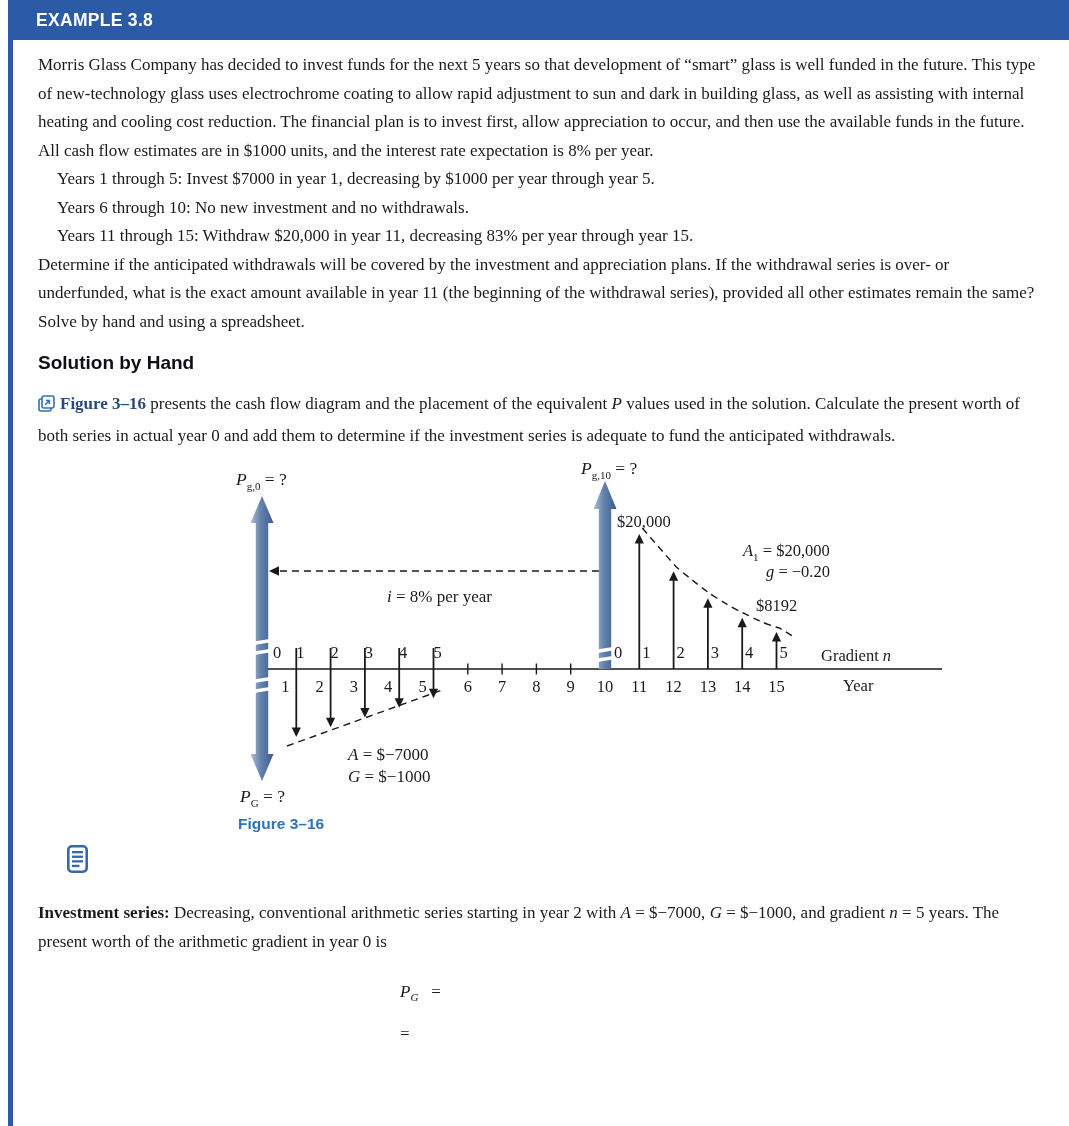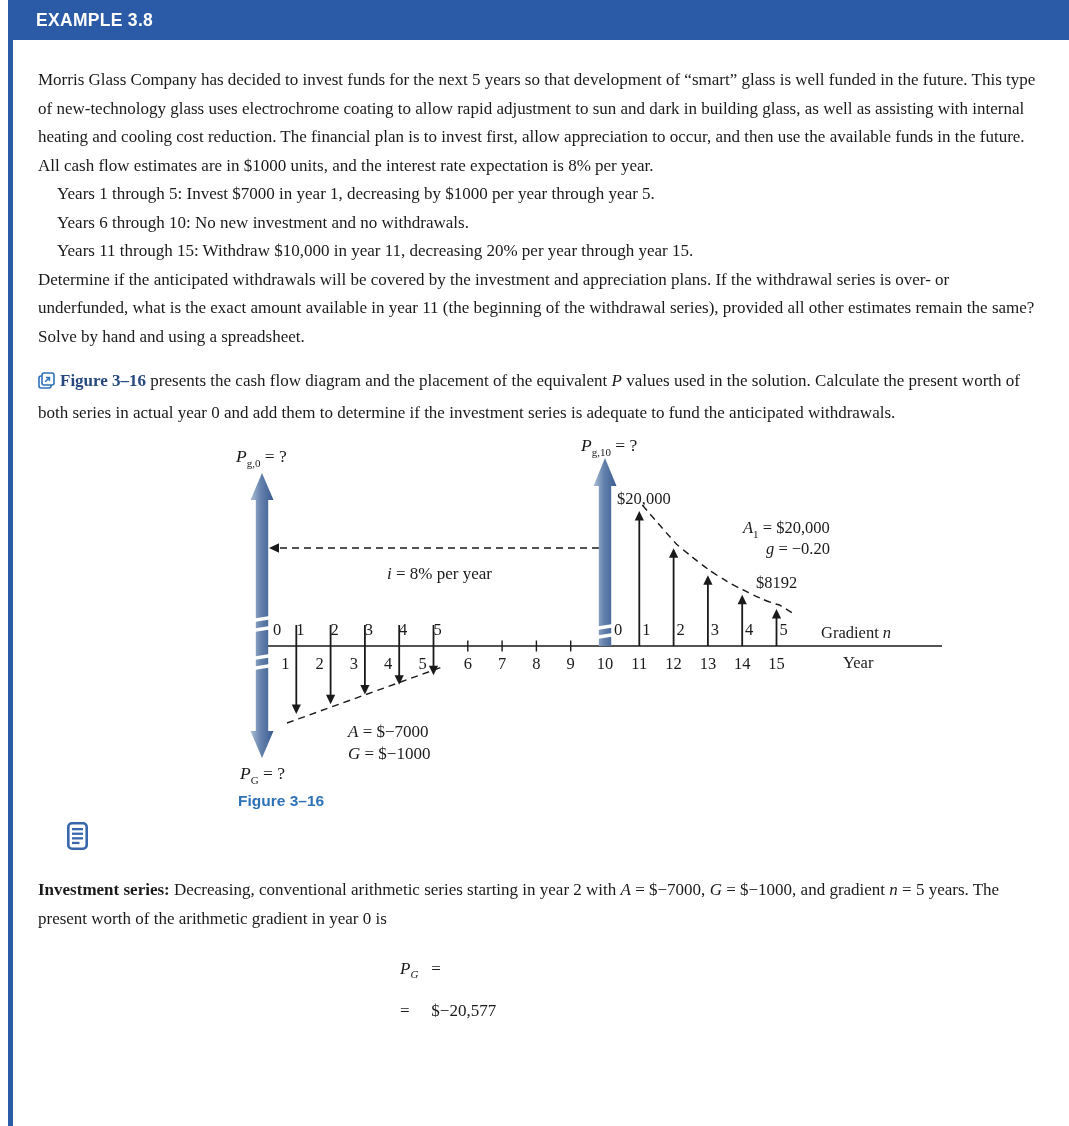--- a/index.html
+++ b/index.html
@@ -15,7 +15,7 @@
        display:flex;align-items:center;padding-left:28px}
   .example-header span{color:#fff;font-family:"Liberation Sans",sans-serif;font-weight:bold;
        font-size:17.5px;letter-spacing:.3px}
-  .content{position:absolute;left:13px;top:48px;width:1056px;padding:18px 20px 0 25px}
+  .content{position:absolute;left:13px;top:33px;width:1056px;padding:18px 20px 0 25px}
   p.body-text{font-size:17px;line-height:28.5px;width:1004px}
   .item{padding-left:19px}
   .question{}

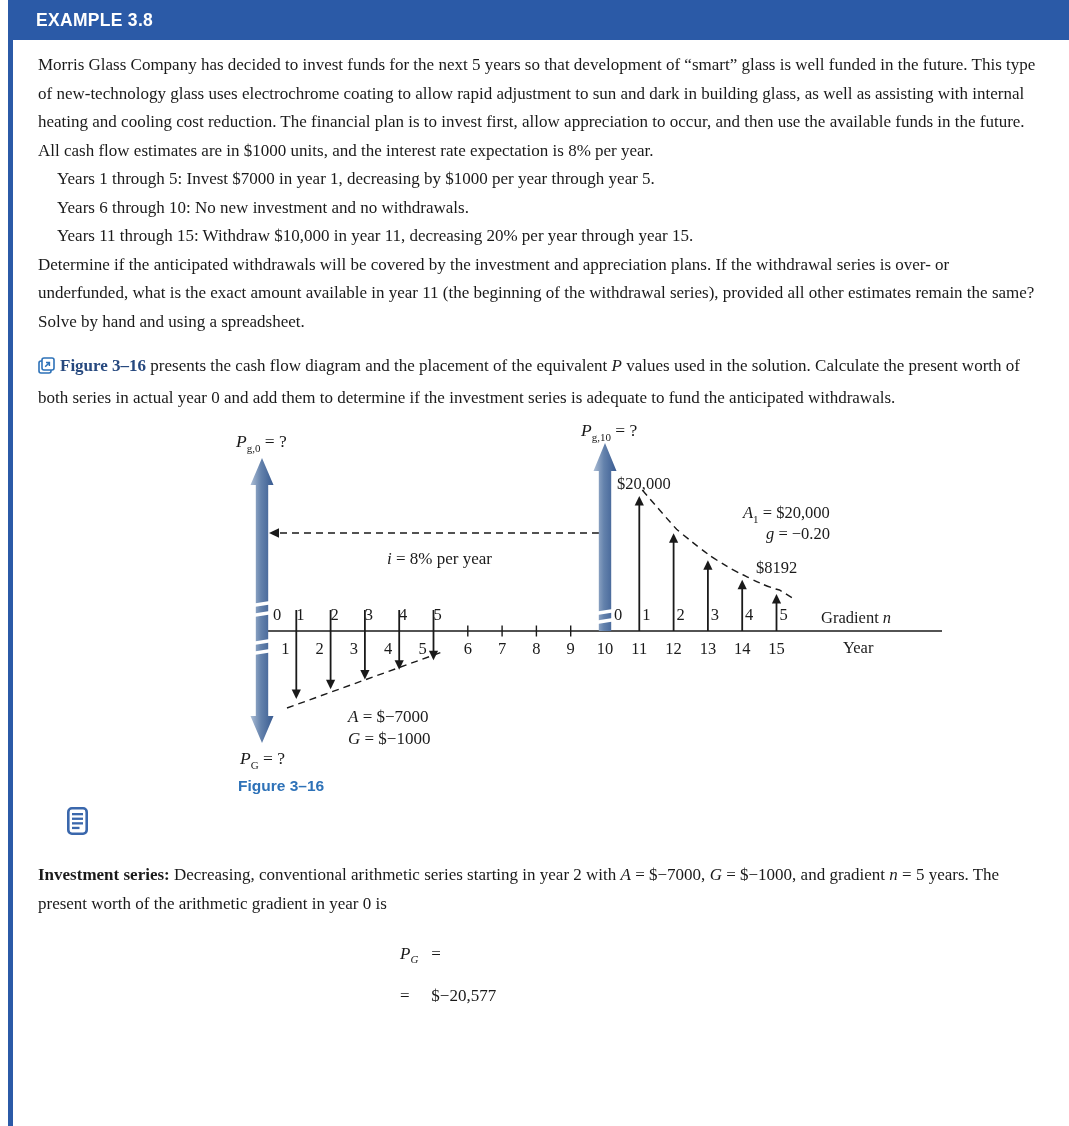--- a/index.html
+++ b/index.html
@@ -55,7 +55,7 @@
 
   <p class="body-text item">Years 1 through 5: Invest $7000 in year 1, decreasing by $1000 per year through year 5.</p>
   <p class="body-text item">Years 6 through 10: No new investment and no withdrawals.</p>
-  <p class="body-text item">Years 11 through 15: Withdraw $10,000 in year 11, decreasing 20% per year through year 15.</p>
+  <p class="body-text item">Years 11 through 15: Withdraw $20,000 in year 11, decreasing 83% per year through year 15.</p>
 
   <p class="body-text question">Determine if the anticipated withdrawals will be covered by the investment and appreciation plans. If the withdrawal series is over- or underfunded, what is the exact amount available in year 11 (the beginning of the withdrawal series), provided all other estimates remain the same? Solve by hand and using a spreadsheet.</p>
 

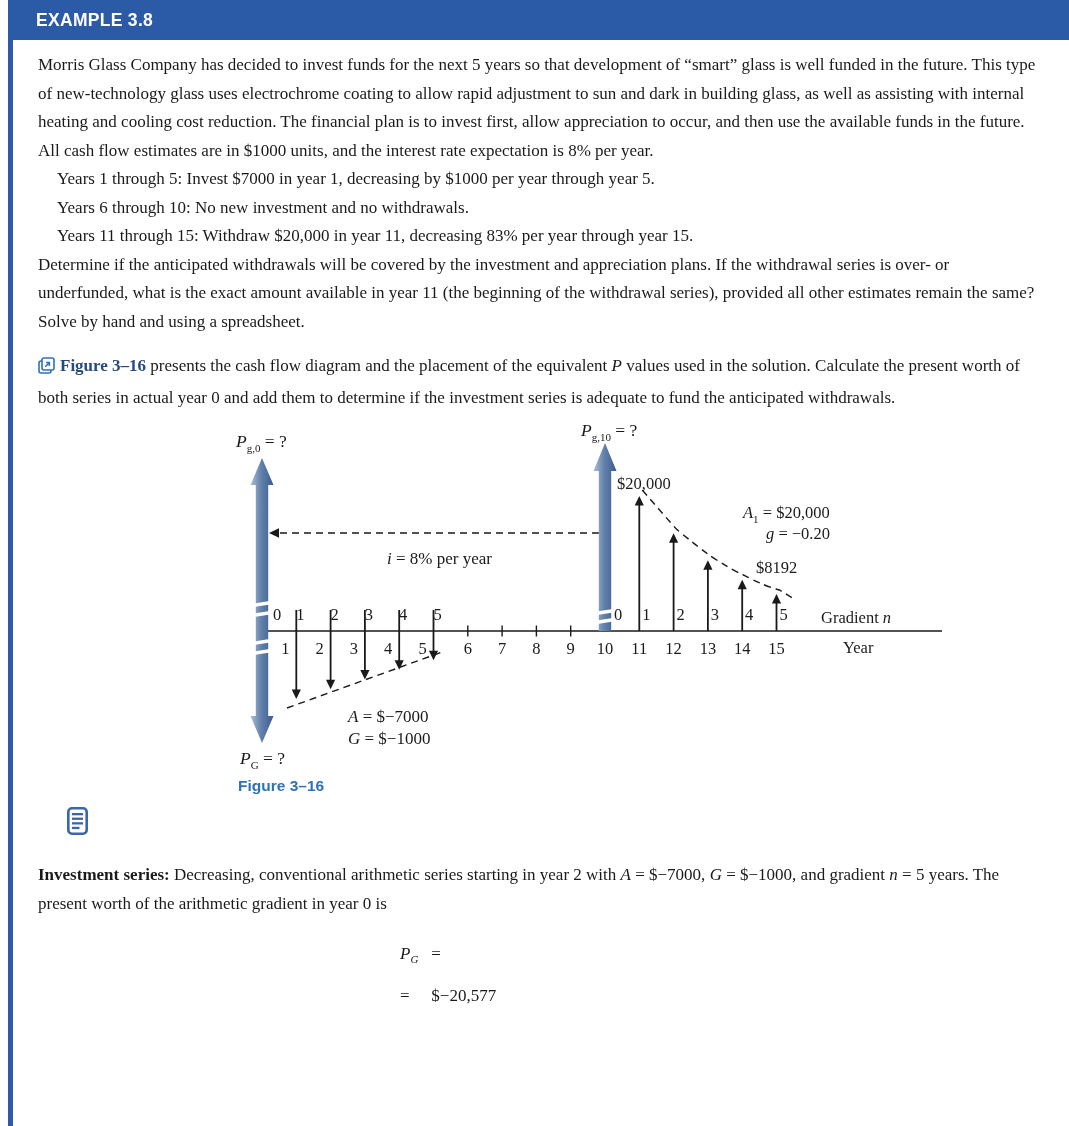--- a/index.html
+++ b/index.html
@@ -59,6 +59,7 @@
 
   <p class="body-text question">Determine if the anticipated withdrawals will be covered by the investment and appreciation plans. If the withdrawal series is over- or underfunded, what is the exact amount available in year 11 (the beginning of the withdrawal series), provided all other estimates remain the same? Solve by hand and using a spreadsheet.</p>
 
+  <h2 class="solution-heading">Solution by Hand</h2>
 
   <p class="body-text figref"><span class="ext-link-icon"><svg width="17" height="17" viewBox="0 0 17 17">
           <rect x="1" y="4" width="12" height="12" rx="2" fill="none" stroke="#2e72b8" stroke-width="1.6"></rect>

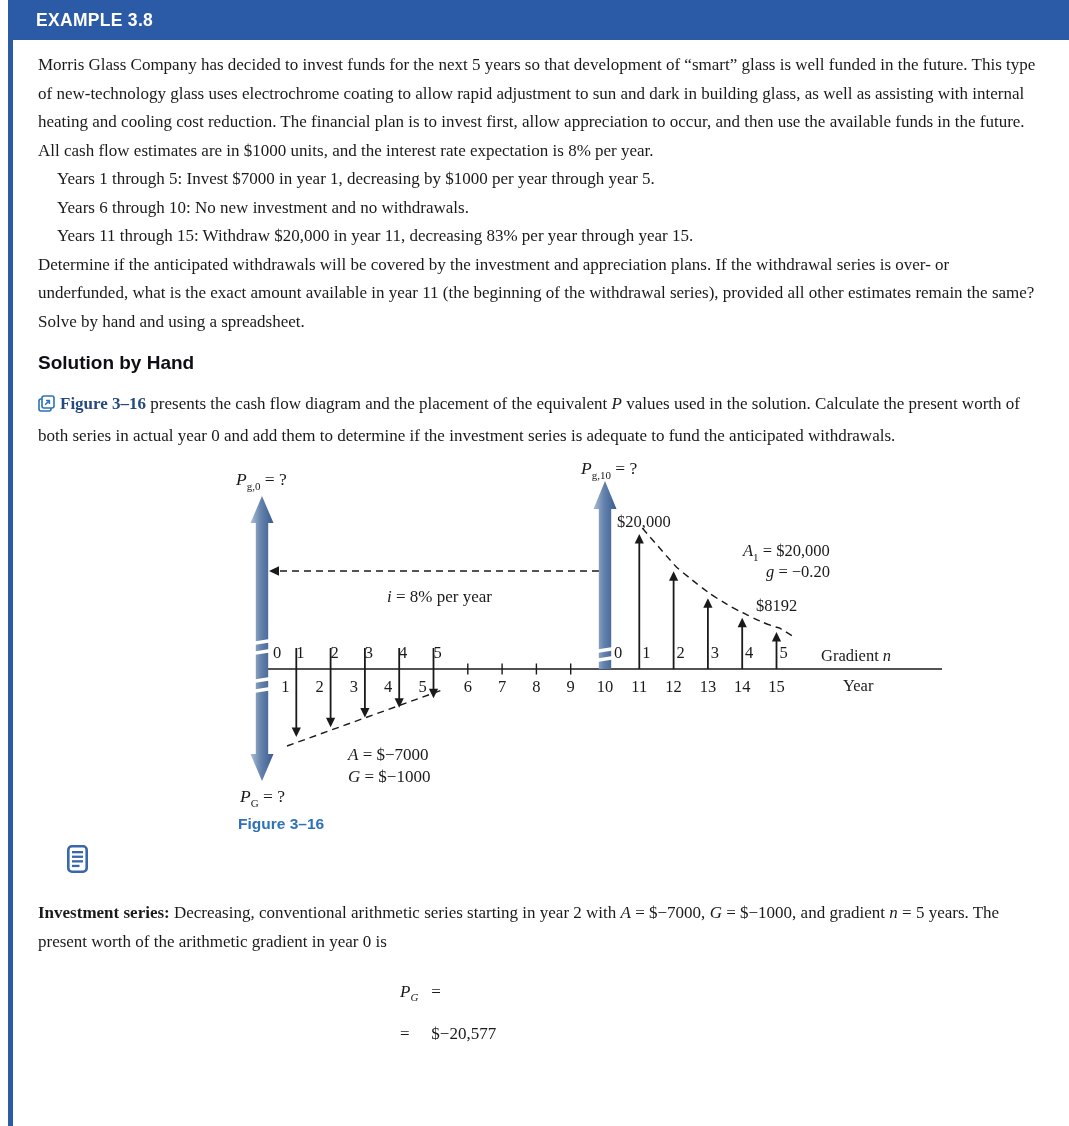--- a/index.html
+++ b/index.html
@@ -173,7 +173,6 @@
     <div>=</div>
     <div></div>
     <div>=</div>
-    <div>$−20,577</div>
   </div>
 
 </main>

